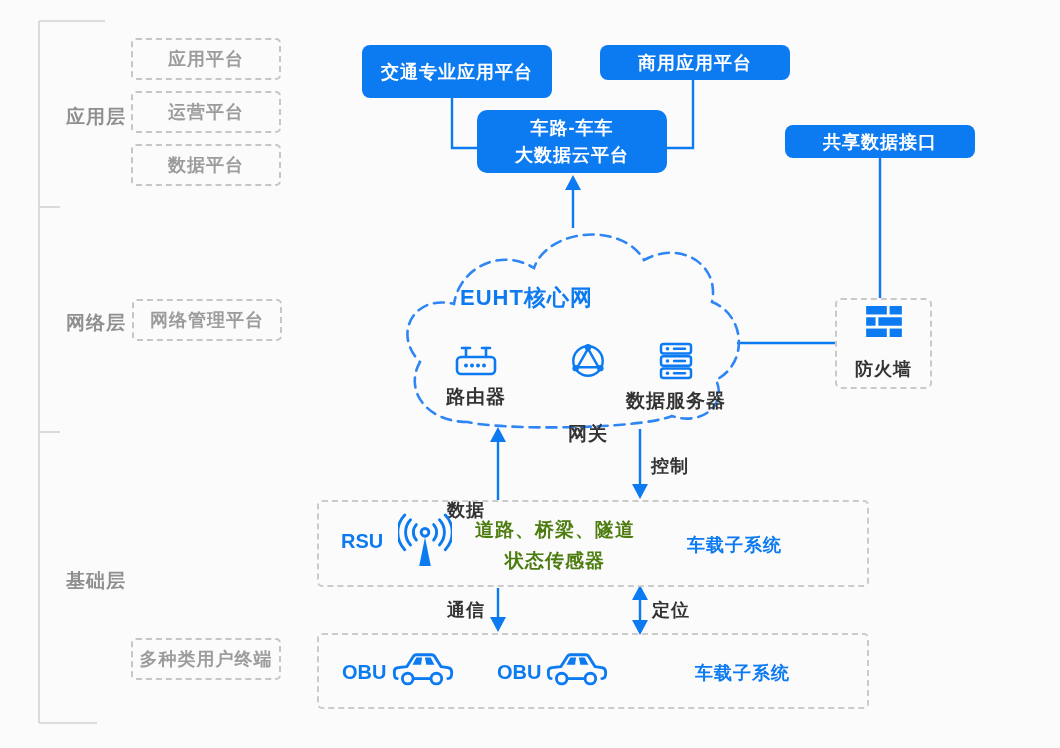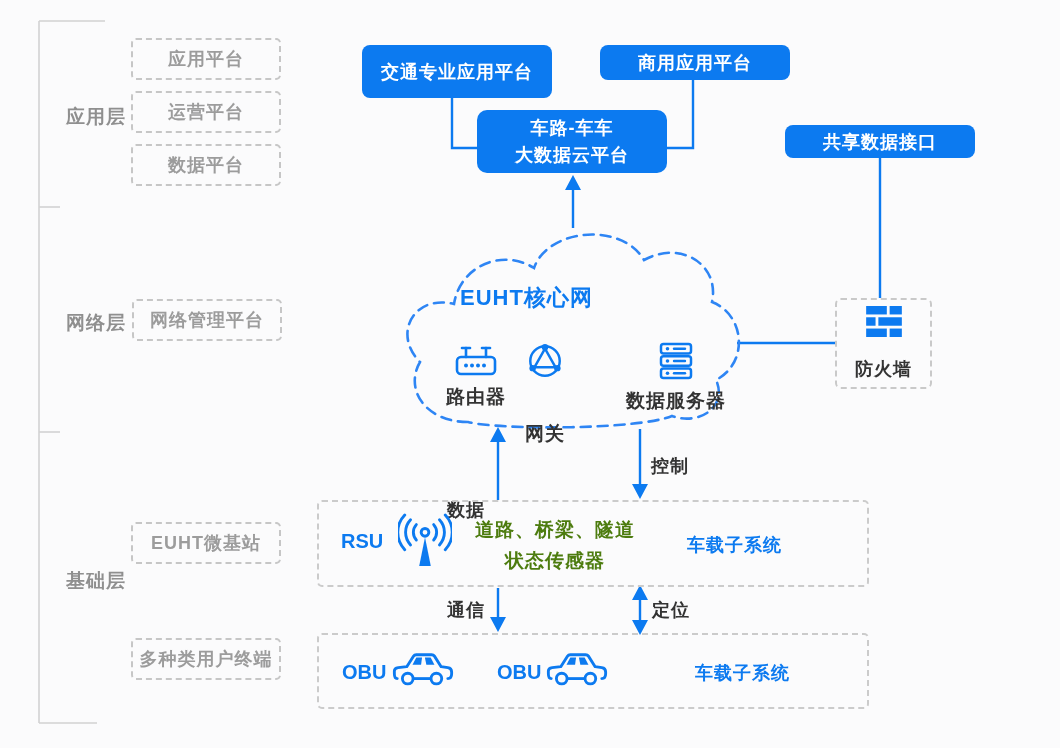--- a/index.html
+++ b/index.html
@@ -160,7 +160,7 @@
     <span class="node-label">路由器</span>
   </div>
 
-  <div class="core-node" style="left:545px;top:342px;gap:41px;">
+  <div class="core-node" style="left:588px;top:342px;gap:41px;">
     <svg width="38" height="38" viewBox="0 0 40 40">
       <circle cx="20" cy="20" r="15.5" fill="none" stroke="#0c7af0" stroke-width="2.6"></circle>
       <path d="M20 7 L31 26.5 L9 26.5 Z" fill="none" stroke="#0c7af0" stroke-width="2.6" stroke-linejoin="round"></path>

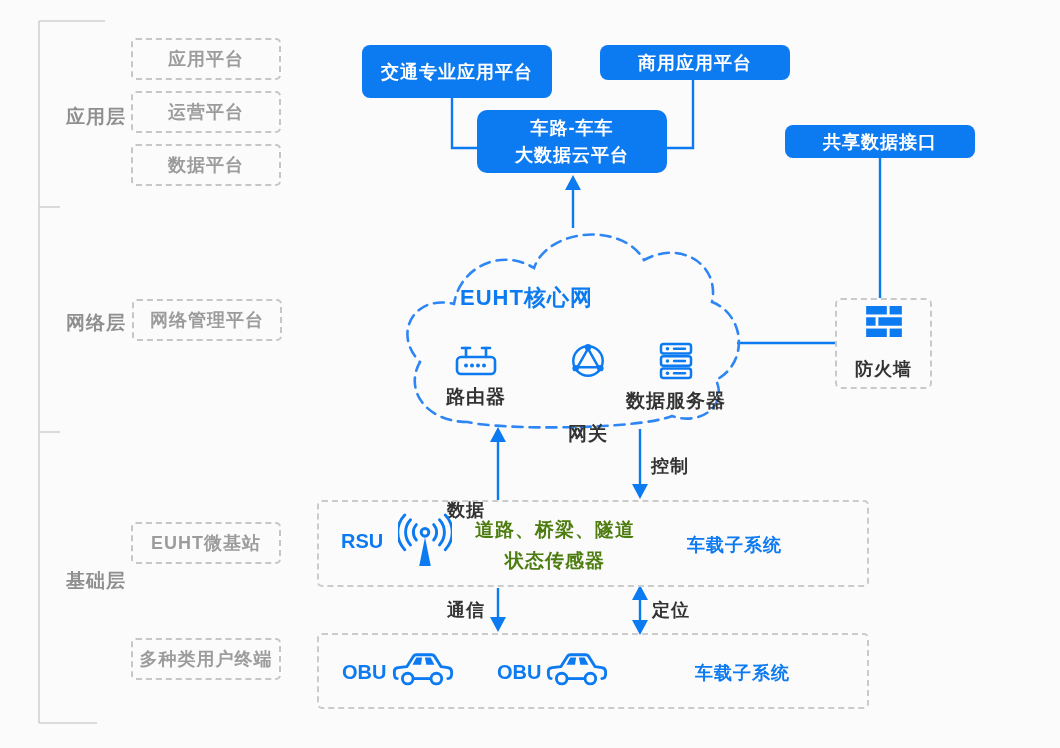--- a/index.html
+++ b/index.html
@@ -118,9 +118,6 @@
     <span>网络管理平台</span>
   </div>
 
-  <div class="gray-box" style="left:131px;top:522px;">
-    <span>EUHT微基站</span>
-  </div>
   <div class="gray-box" style="left:131px;top:638px;">
     <span>多种类用户终端</span>
   </div>

